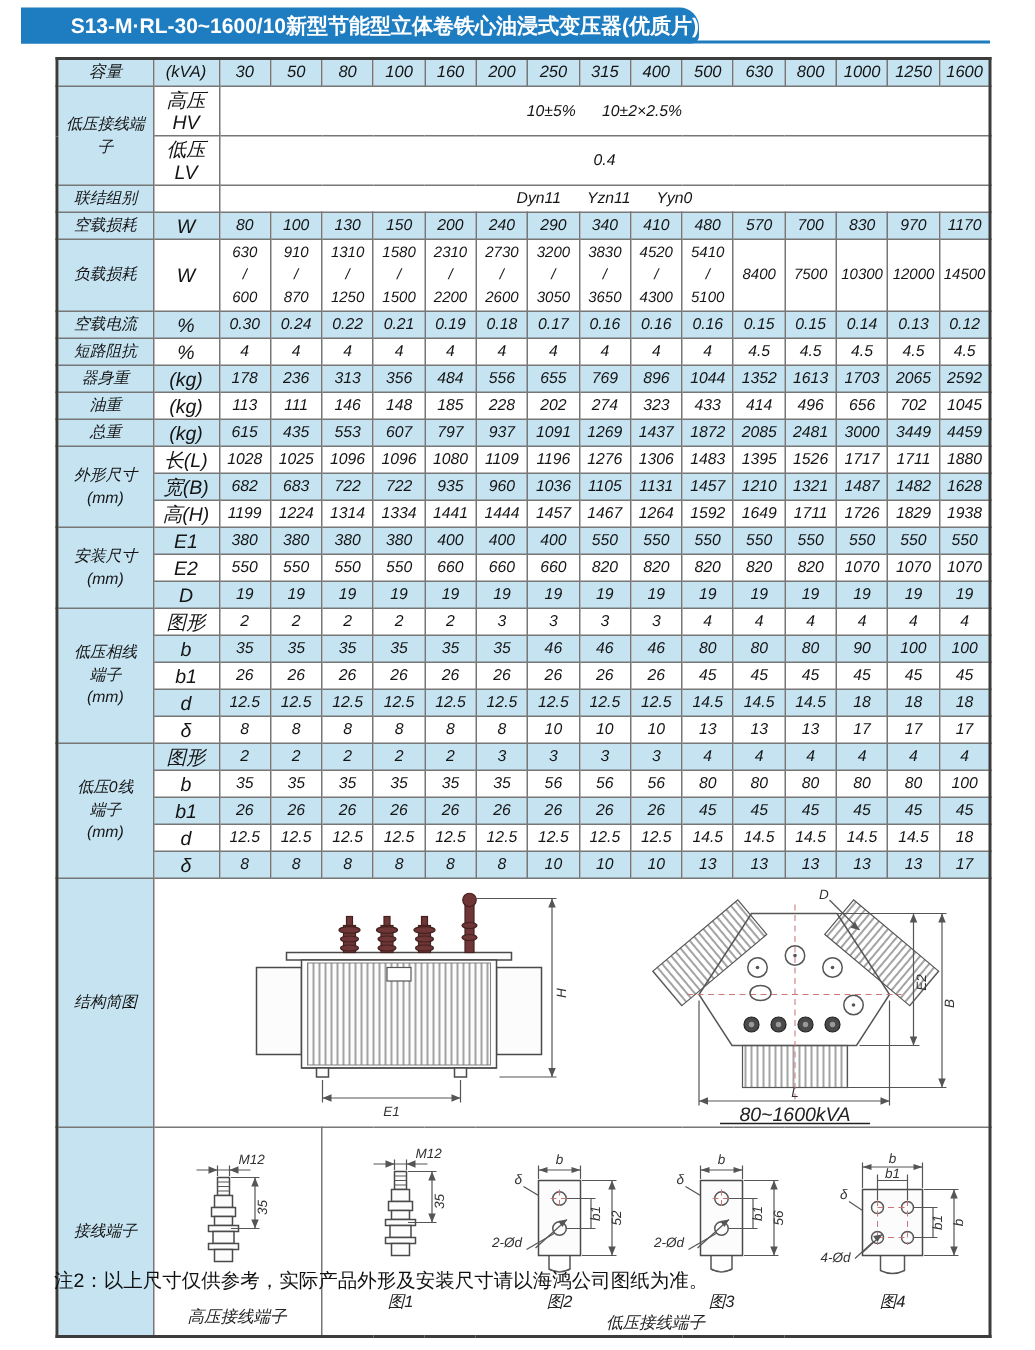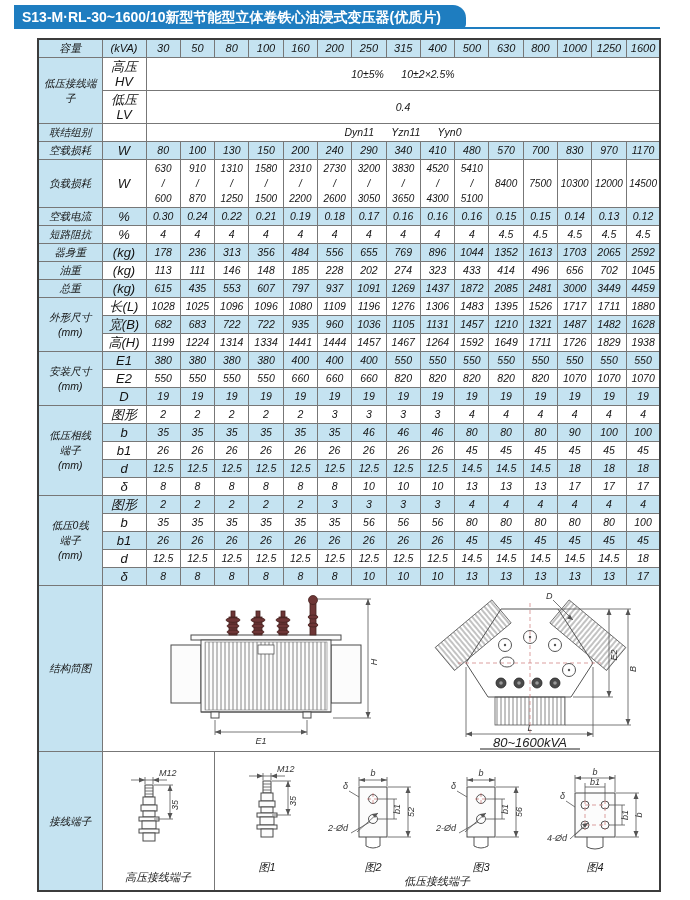--- a/index.html
+++ b/index.html
@@ -12,7 +12,7 @@
     position:absolute; left:14px; top:5px; width:452px; height:24px;
     background:var(--brand,#1e7dc0); color:#fff; font-size:14px; font-weight:bold;
     line-height:24px; padding-left:8px; box-sizing:border-box; white-space:nowrap;
-    border-radius:0 13px 5px 0; z-index:2; overflow:hidden;
+    border-radius:0 13px 5px 0; z-index:2; overflow:hidden;text-align:right;
   }
   .banner-line { position:absolute; left:14px; top:27px; width:646px; height:2px; background:var(--brand,#1e7dc0); z-index:1; }
 

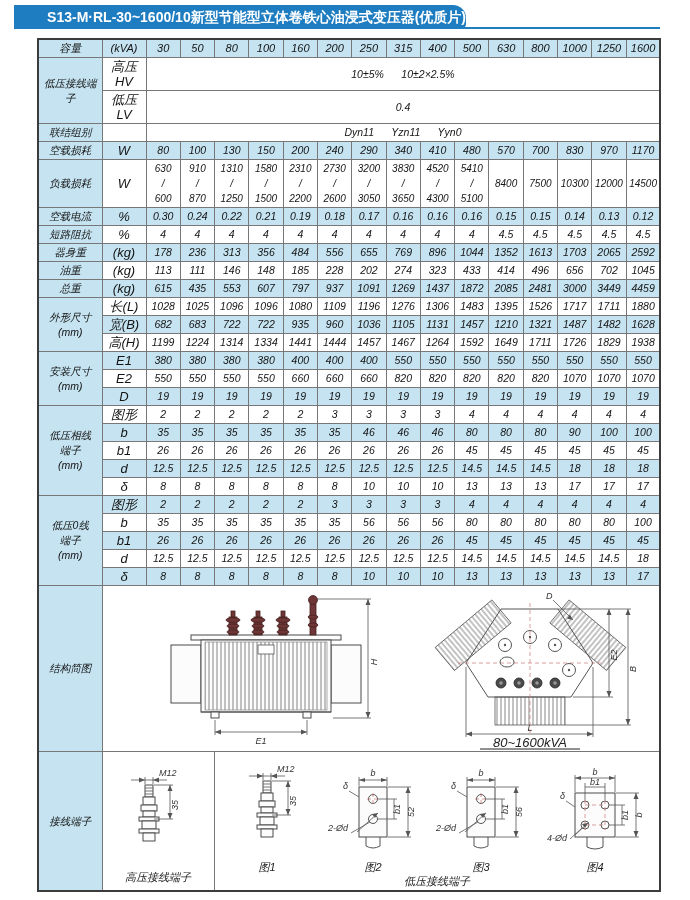--- a/index.html
+++ b/index.html
@@ -800,6 +800,7 @@
 </table>
 
 <div class="notes">
+  <div>注2：以上尺寸仅供参考，实际产品外形及安装尺寸请以海鸿公司图纸为准。</div>
 </div>
 
 </body></html>

